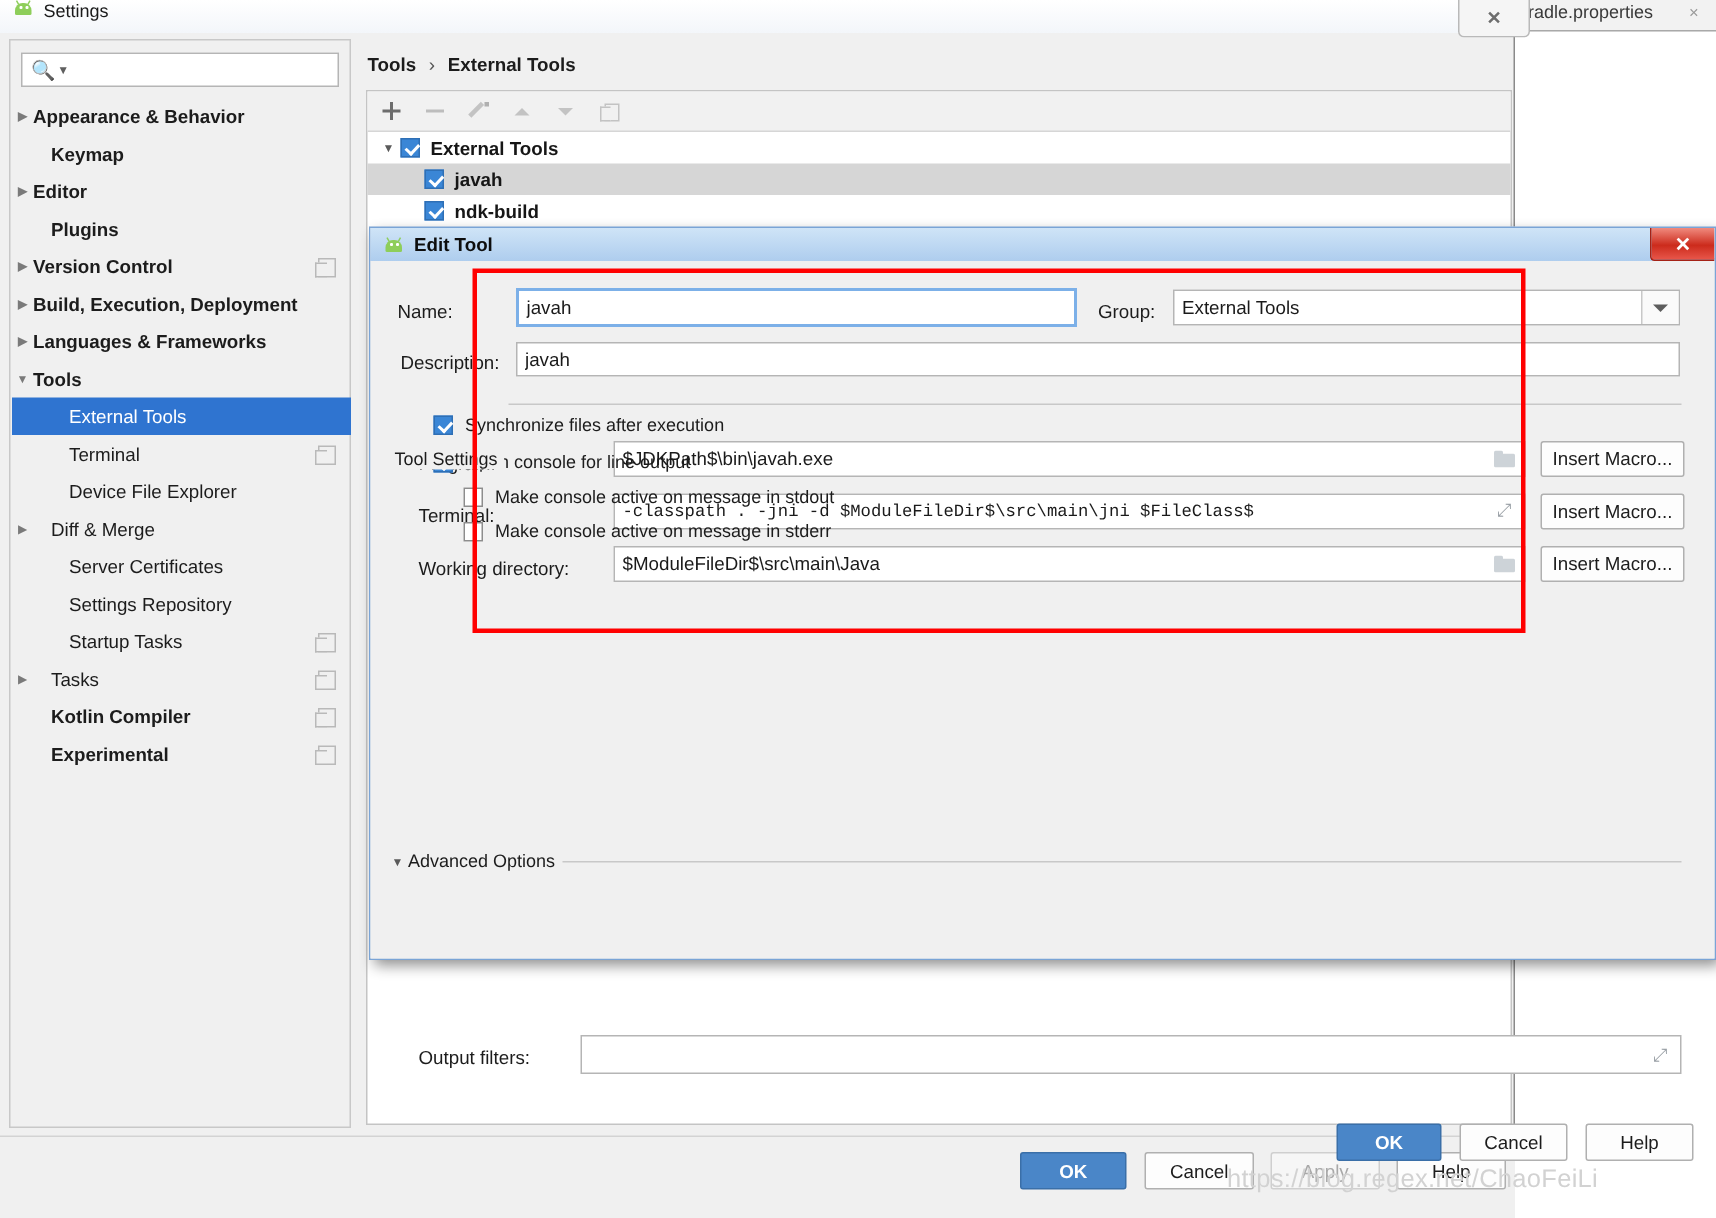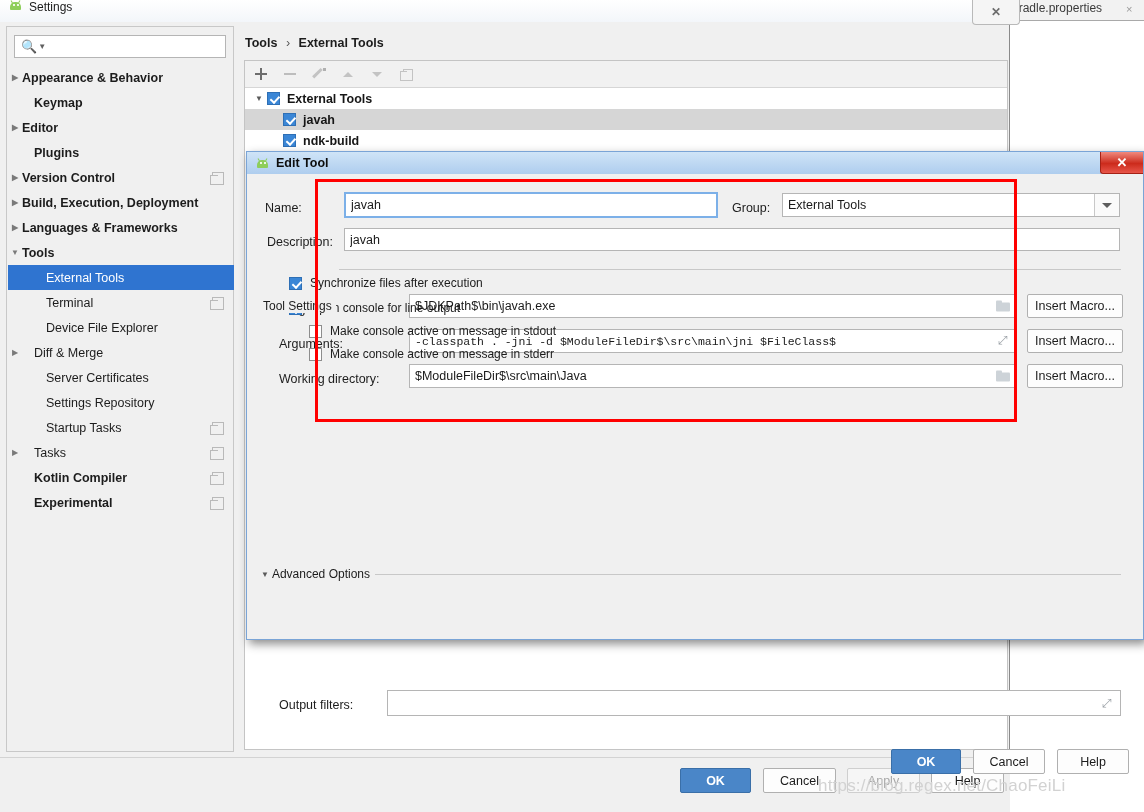--- a/index.html
+++ b/index.html
@@ -488,7 +488,7 @@
         <span class="folder-ico"></span>
       </div>
 
-      <span class="lbl" style="left:32px; top:163px;">Arguments:</span>
+      <span class="lbl" style="left:32px; top:163px;">Terminal:</span>
       <div class="field mono" style="left:162px; top:155px; width:608px; height:24px;">
         <input type="text" id="arguments-input" value="-classpath . -jni -d $ModuleFileDir$\src\main\jni $FileClass$" style="">
         <span class="expand-ico">⤢</span>

